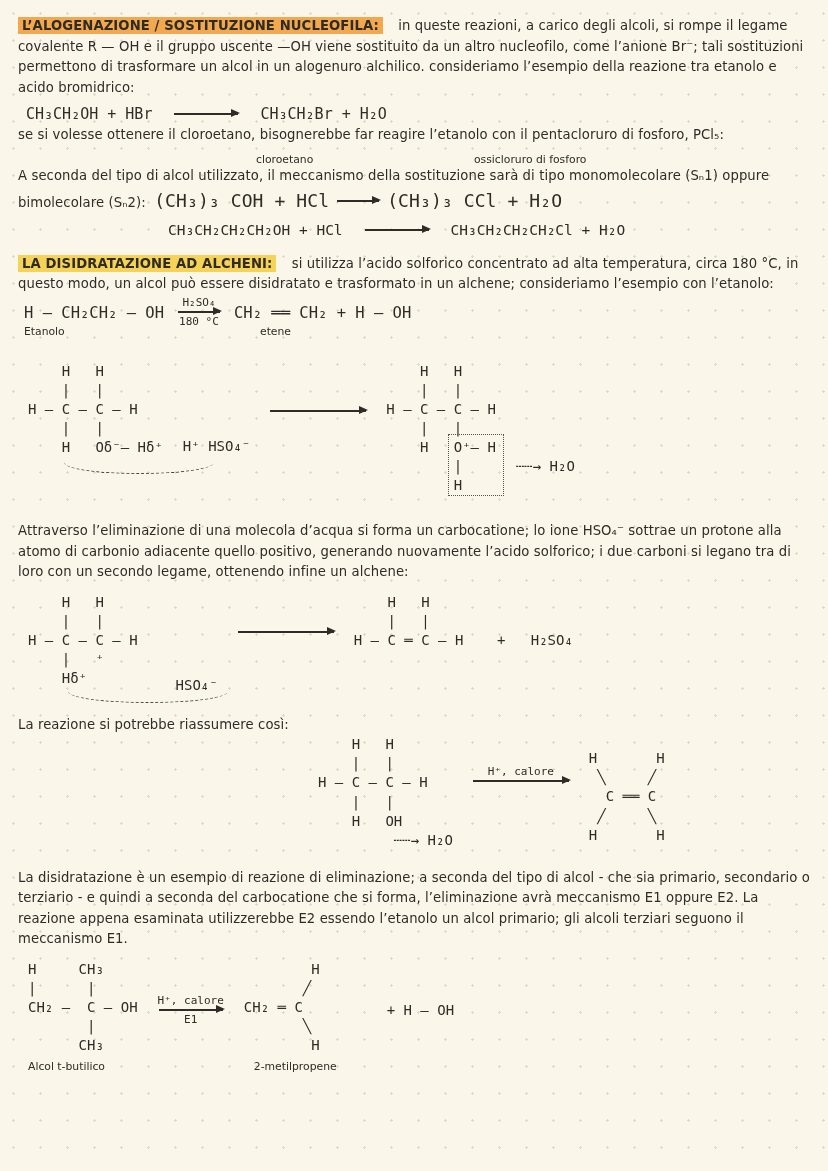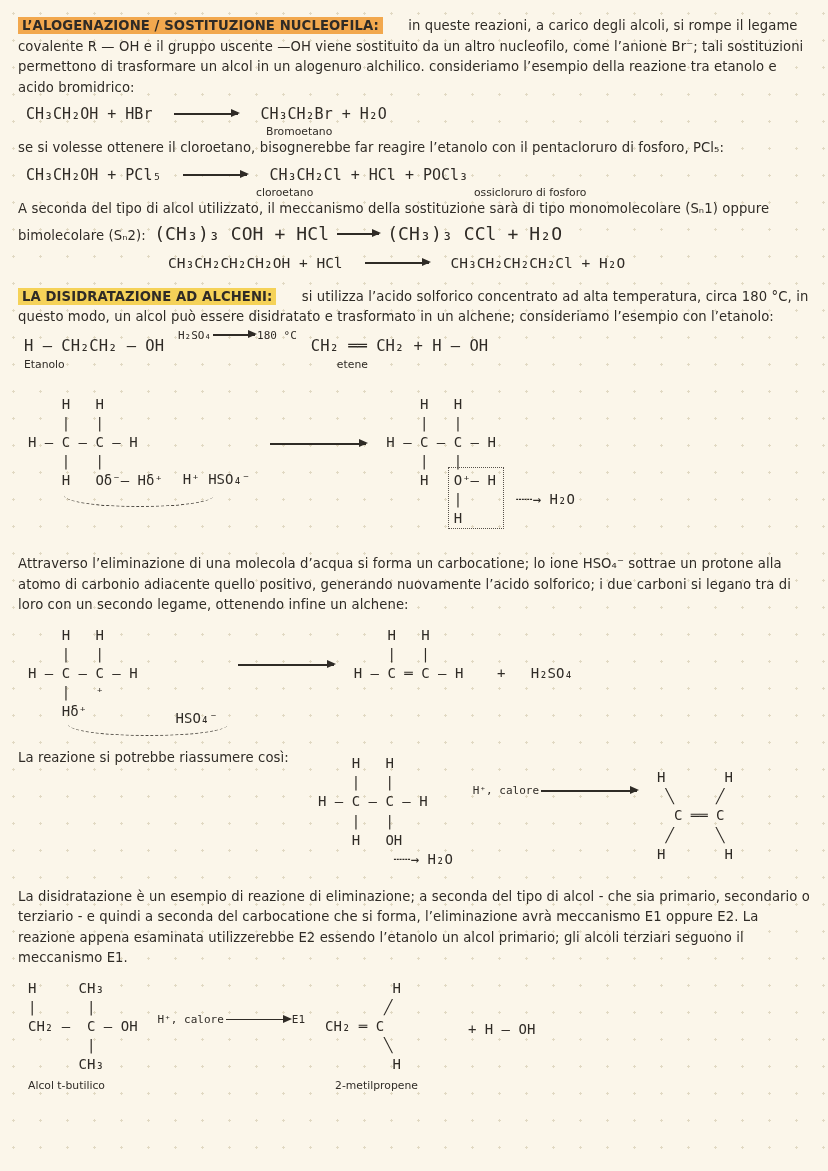--- a/index.html
+++ b/index.html
@@ -13,7 +13,7 @@
   }
   .page{padding:16px 18px;box-sizing:border-box}
   .para{font-size:13.2px;line-height:1.56;margin:0 0 7px;letter-spacing:.1px}
-  .hl{font-weight:bold;padding:1px 4px;margin-right:21px}
+  .hl{font-weight:bold;padding:1px 4px;margin-right:11px}
   .hl-orange{background:#f2a84e}
   .hl-yellow{background:#f5d258}
   .eq-row{display:flex;align-items:center;gap:22px;font-size:15px;margin:7px 0 2px 8px;font-family:"DejaVu Sans Mono",monospace}

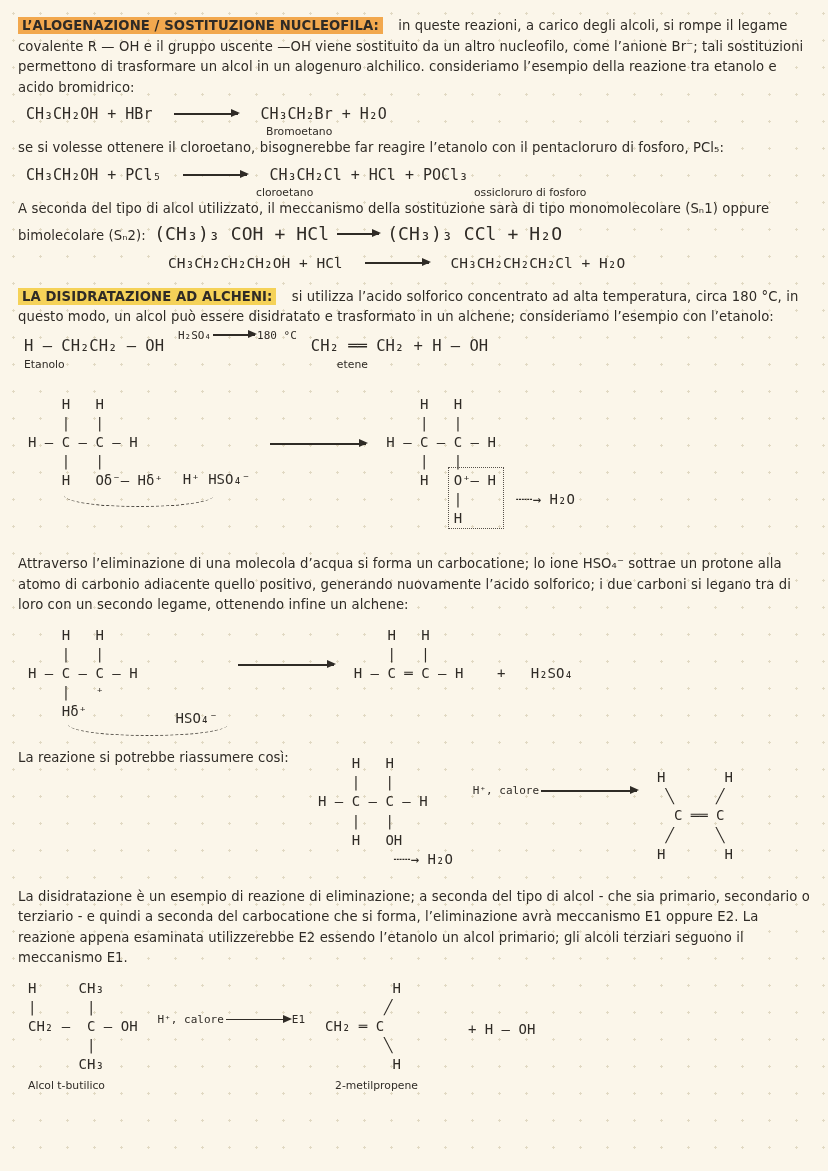--- a/index.html
+++ b/index.html
@@ -54,9 +54,6 @@
       <span class="shaft"></span>
       <span>CH₃CH₂Br  +  H₂O</span>
     </div>
-    <div class="eq-labels">
-      <span class="eq-label" style="left:240px">Bromoetano</span>
-    </div>
   </div>
 
   <p class="para">se si volesse ottenere il cloroetano, bisognerebbe far reagire l’etanolo con il pentacloruro di fosforo, PCl₅:</p>

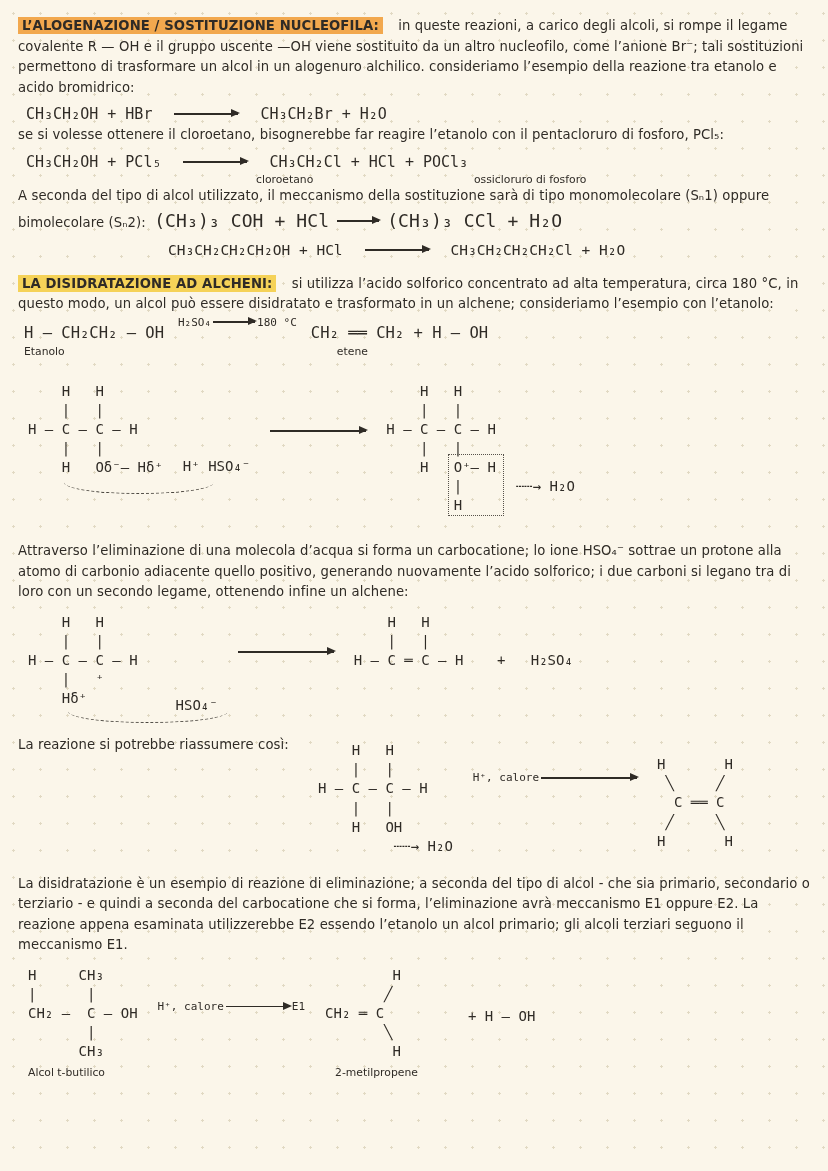--- a/index.html
+++ b/index.html
@@ -59,11 +59,6 @@
   <p class="para">se si volesse ottenere il cloroetano, bisognerebbe far reagire l’etanolo con il pentacloruro di fosforo, PCl₅:</p>
 
   <div>
-    <div class="eq-row">
-      <span>CH₃CH₂OH + PCl₅</span>
-      <span class="shaft"></span>
-      <span>CH₃CH₂Cl  +  HCl  +  POCl₃</span>
-    </div>
     <div class="eq-labels">
       <span class="eq-label" style="left:230px">cloroetano</span>
       <span class="eq-label" style="left:448px">ossicloruro di fosforo</span>

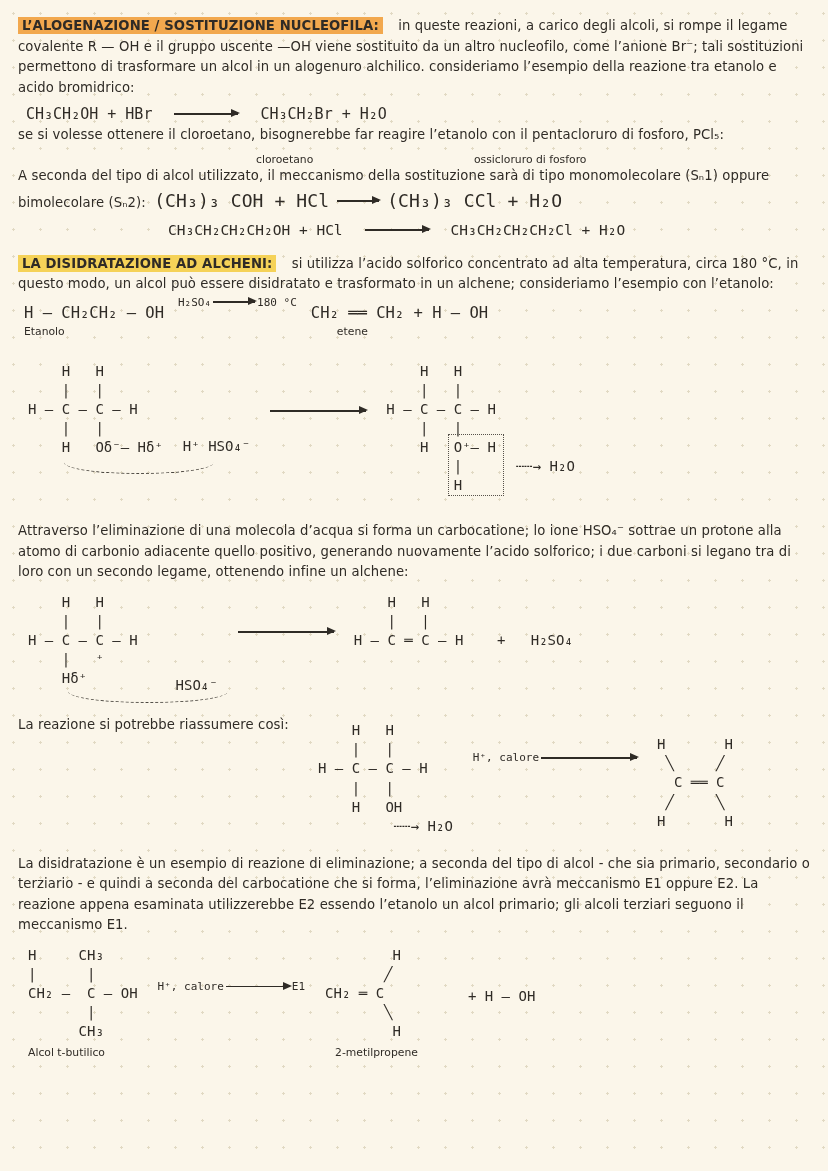--- a/index.html
+++ b/index.html
@@ -27,7 +27,7 @@
   .eq-label{position:absolute;top:0;font-size:10.8px;font-family:"DejaVu Sans",sans-serif}
   .sub-label{font-size:10.8px;margin-top:3px;font-family:"DejaVu Sans",sans-serif}
   .rxn-row{display:flex;align-items:flex-start;gap:14px;margin:9px 0 24px 6px;font-size:15.5px;font-family:"DejaVu Sans Mono",monospace}
-  .rxn-arrow{display:inline-flex;flex-direction:row;align-items:center;gap:2px;font-size:11px;font-family:"DejaVu Sans Mono",monospace;flex:none}
+  .rxn-arrow{display:inline-flex;flex-direction:column;align-items:center;gap:2px;font-size:11px;font-family:"DejaVu Sans Mono",monospace;flex:none}
   .diagram{display:flex;align-items:flex-start;gap:20px;margin:10px 0 18px 10px;font-size:14px;font-family:"DejaVu Sans Mono",monospace}
   pre.mol{margin:0;line-height:1.36;font-size:14px;font-family:"DejaVu Sans Mono",monospace}
   .mol-wrap{position:relative}

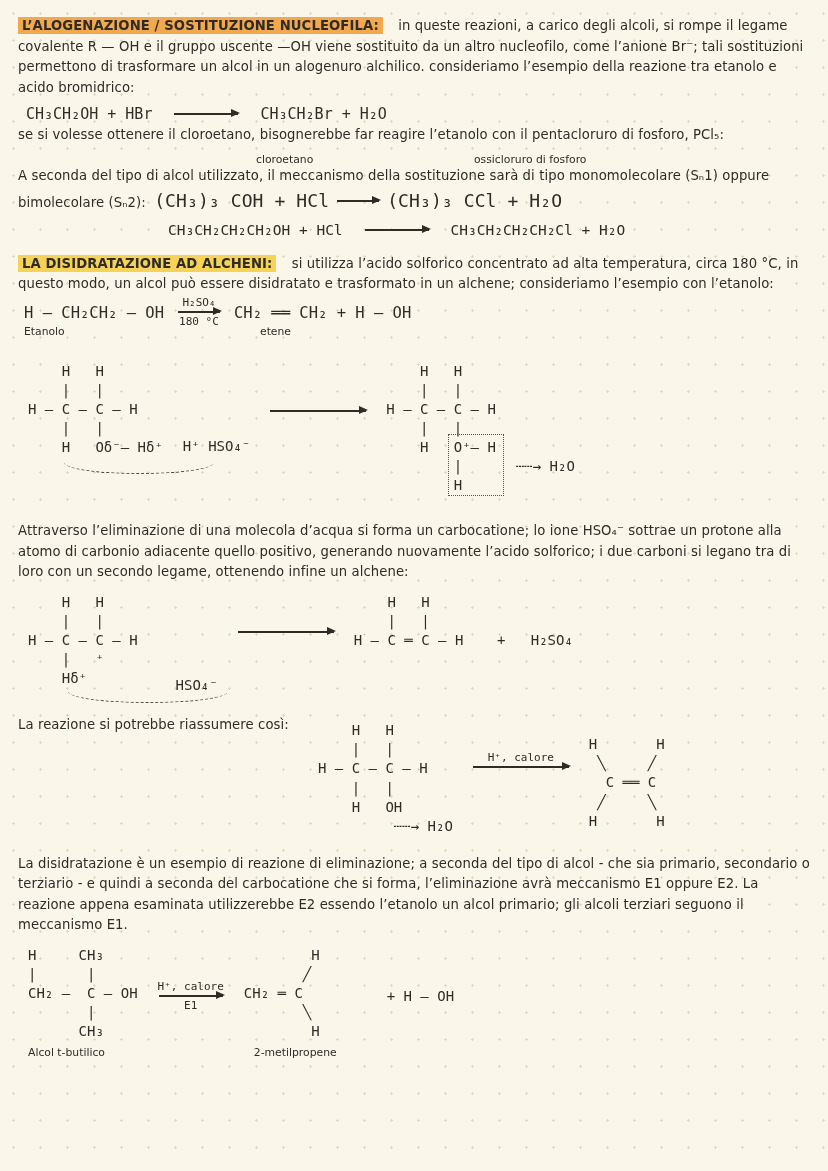--- a/index.html
+++ b/index.html
@@ -144,7 +144,7 @@
 H — C ═ C — H    +   H₂SO₄</pre>
   </div>
 
-  <p class="para" style="margin-bottom:0">La reazione si potrebbe riassumere così:</p>
+  <p class="para" style="margin-bottom:14px">La reazione si potrebbe riassumere così:</p>
 
   <div class="diagram" style="margin-top:-14px;margin-left:300px">
     <pre class="mol">    H   H

